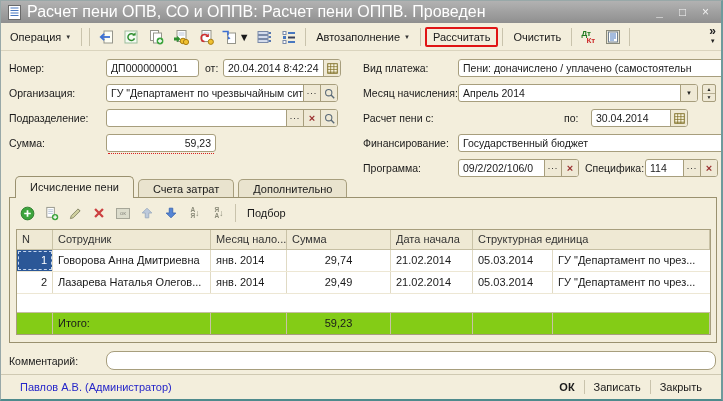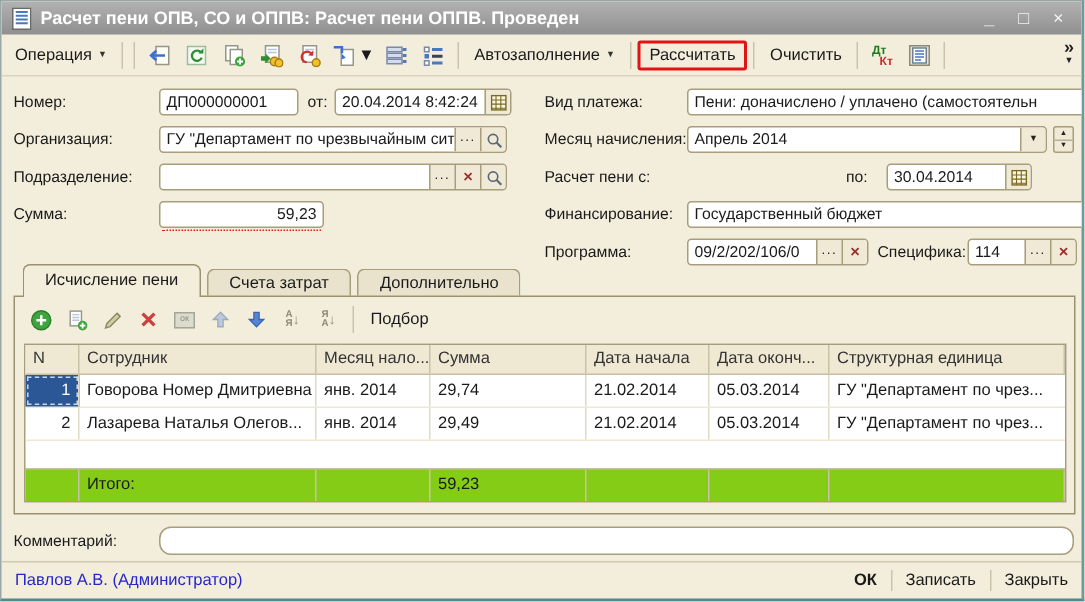--- a/index.html
+++ b/index.html
@@ -17,7 +17,7 @@
     background:linear-gradient(#b2b2b2,#8f8f8f);
     display:flex; align-items:center; padding:0 7px; gap:6px;
   }
-  .titlebar .title{ color:#fff; font-size:12px; font-weight:700; flex:1;
+  .titlebar .title{ color:#fff; font-size:16px; font-weight:400; flex:1;
     white-space:nowrap; overflow:hidden; }
   .win-ctl{ color:#f2f2f2; font-size:12px; width:17px; text-align:center; cursor:default; }
   .win-ctl.min{ font-weight:bold; }

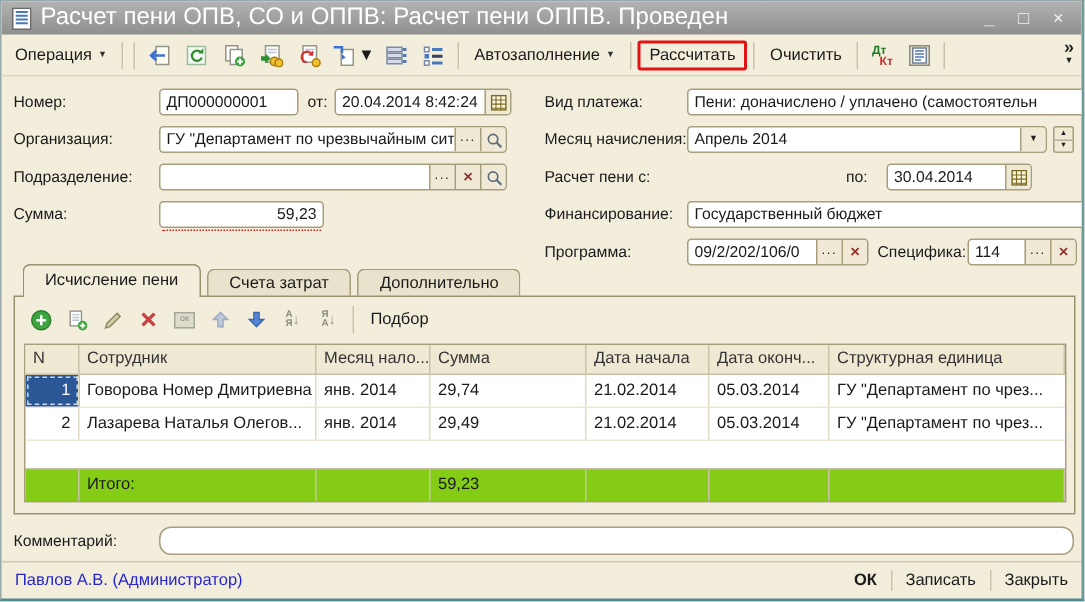--- a/index.html
+++ b/index.html
@@ -434,7 +434,6 @@
         <span class="cell c2">Месяц нало...</span>
         <span class="cell c3">Сумма</span>
         <span class="cell c4">Дата начала</span>
-        <span class="cell c5">Дата оконч...</span>
         <span class="cell c6">Структурная единица</span>
       </div>
       <div class="trow brow">

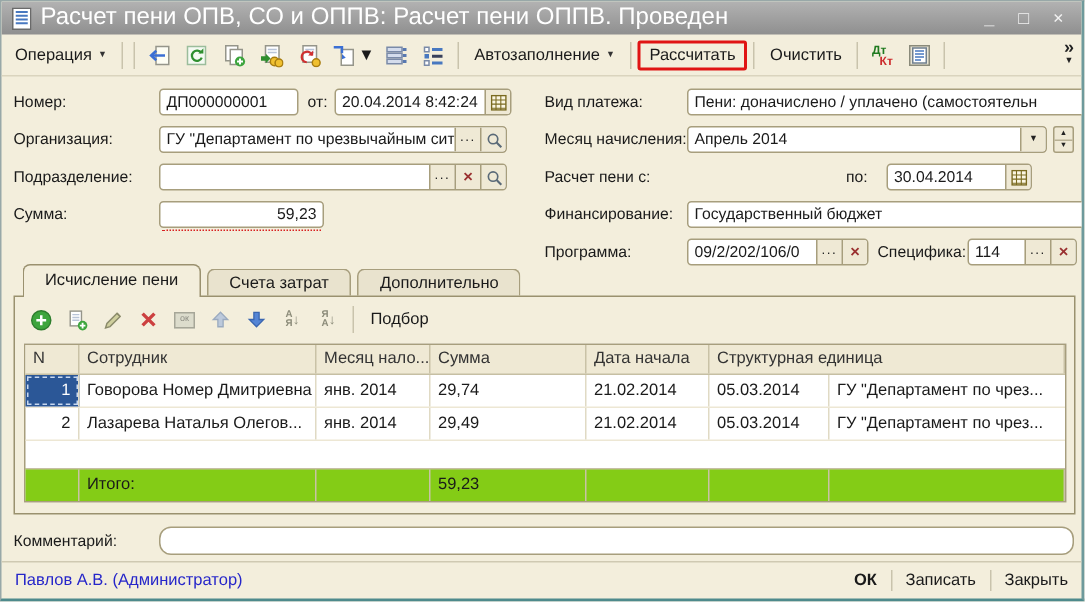--- a/index.html
+++ b/index.html
@@ -438,7 +438,7 @@
       </div>
       <div class="trow brow">
         <span class="cell c0 sel">1</span>
-        <span class="cell c1">Говорова Номер Дмитриевна</span>
+        <span class="cell c1">Говорова Анна Дмитриевна</span>
         <span class="cell c2">янв. 2014</span>
         <span class="cell c3">29,74</span>
         <span class="cell c4">21.02.2014</span>

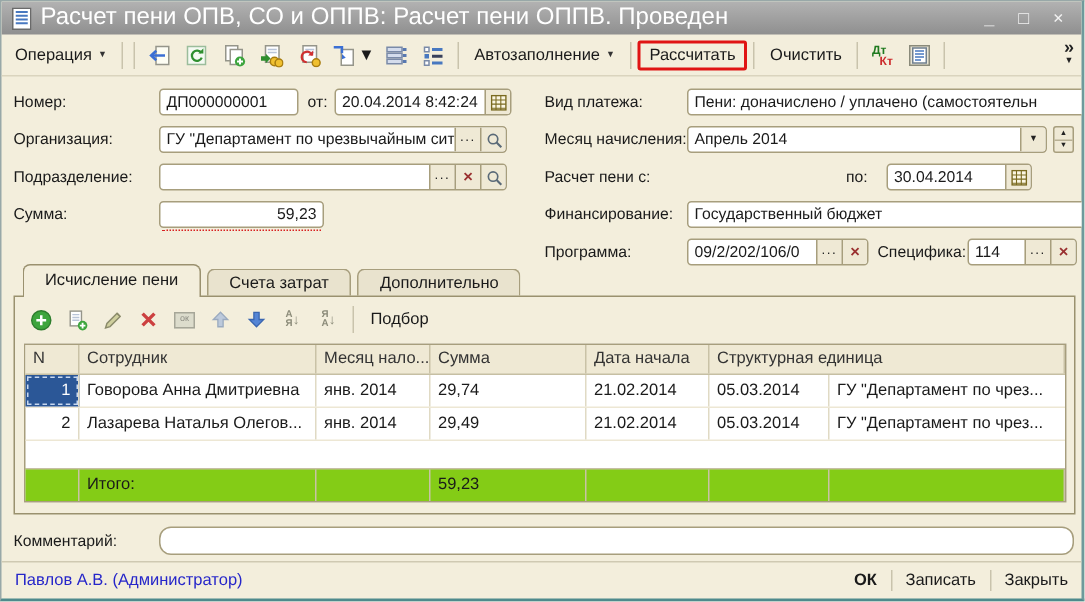--- a/index.html
+++ b/index.html
@@ -85,7 +85,7 @@
   .cell{ padding:3px 5px 0 5px; white-space:nowrap; overflow:hidden; flex:none;
     border-right:1px solid #E0DAC4; height:100%; }
   .c0{ width:36px; text-align:right; } .c1{ width:158px; } .c2{ width:76px; }
-  .c3{ width:104px; text-align:left; } .c4{ width:82px; } .c5{ width:80px; }
+  .c3{ width:104px; text-align:center; } .c4{ width:82px; } .c5{ width:80px; }
   .c6{ flex:1; border-right:none; }
   .thead{ height:20px; background:#EFE9D4; border-bottom:1px solid #C6BFA3; color:#333; }
   .thead .cell{ border-right:1px solid #C9C2A6; padding-top:3px; }

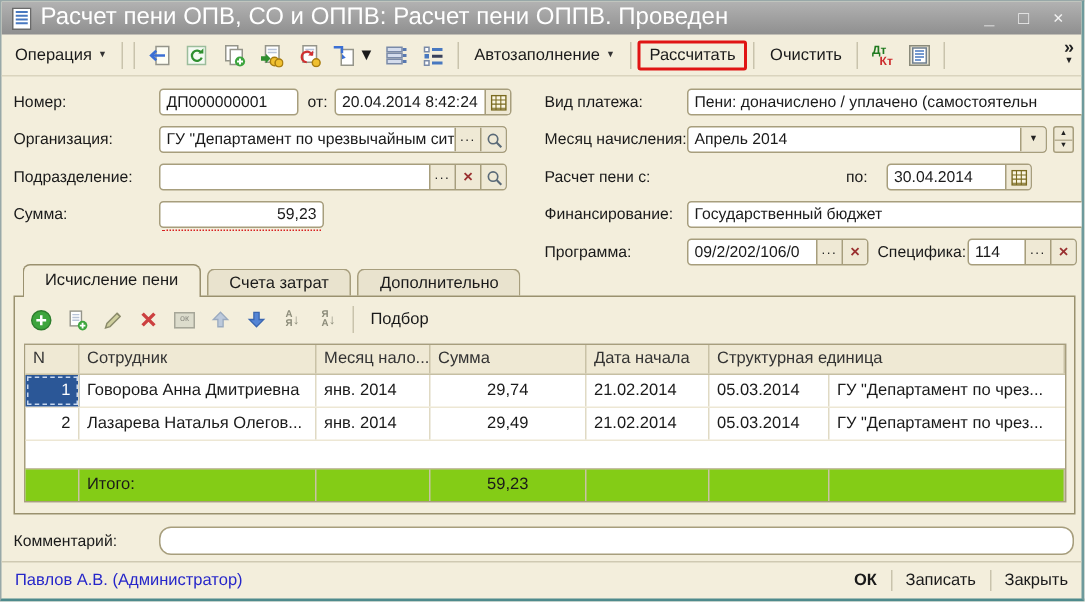--- a/index.html
+++ b/index.html
@@ -101,7 +101,7 @@
     background:#fff; border:1px solid #A79E7D; border-radius:8px; padding:2px 8px;
     font-size:10.5px; }
   .footer{ position:absolute; left:0; right:0; top:373px; height:25px;
-    border-top:1px solid #CFC9B2; display:flex; align-items:center; padding:0 9px; }
+    border-top:1px solid #CFC9B2; display:flex; align-items:center; padding:0 19px; }
   .user{ color:#2626C9; }
   .fspacer{ flex:1; }
   .fsep{ width:1px; height:14px; background:#C9C3AC; margin:0 9px; }

